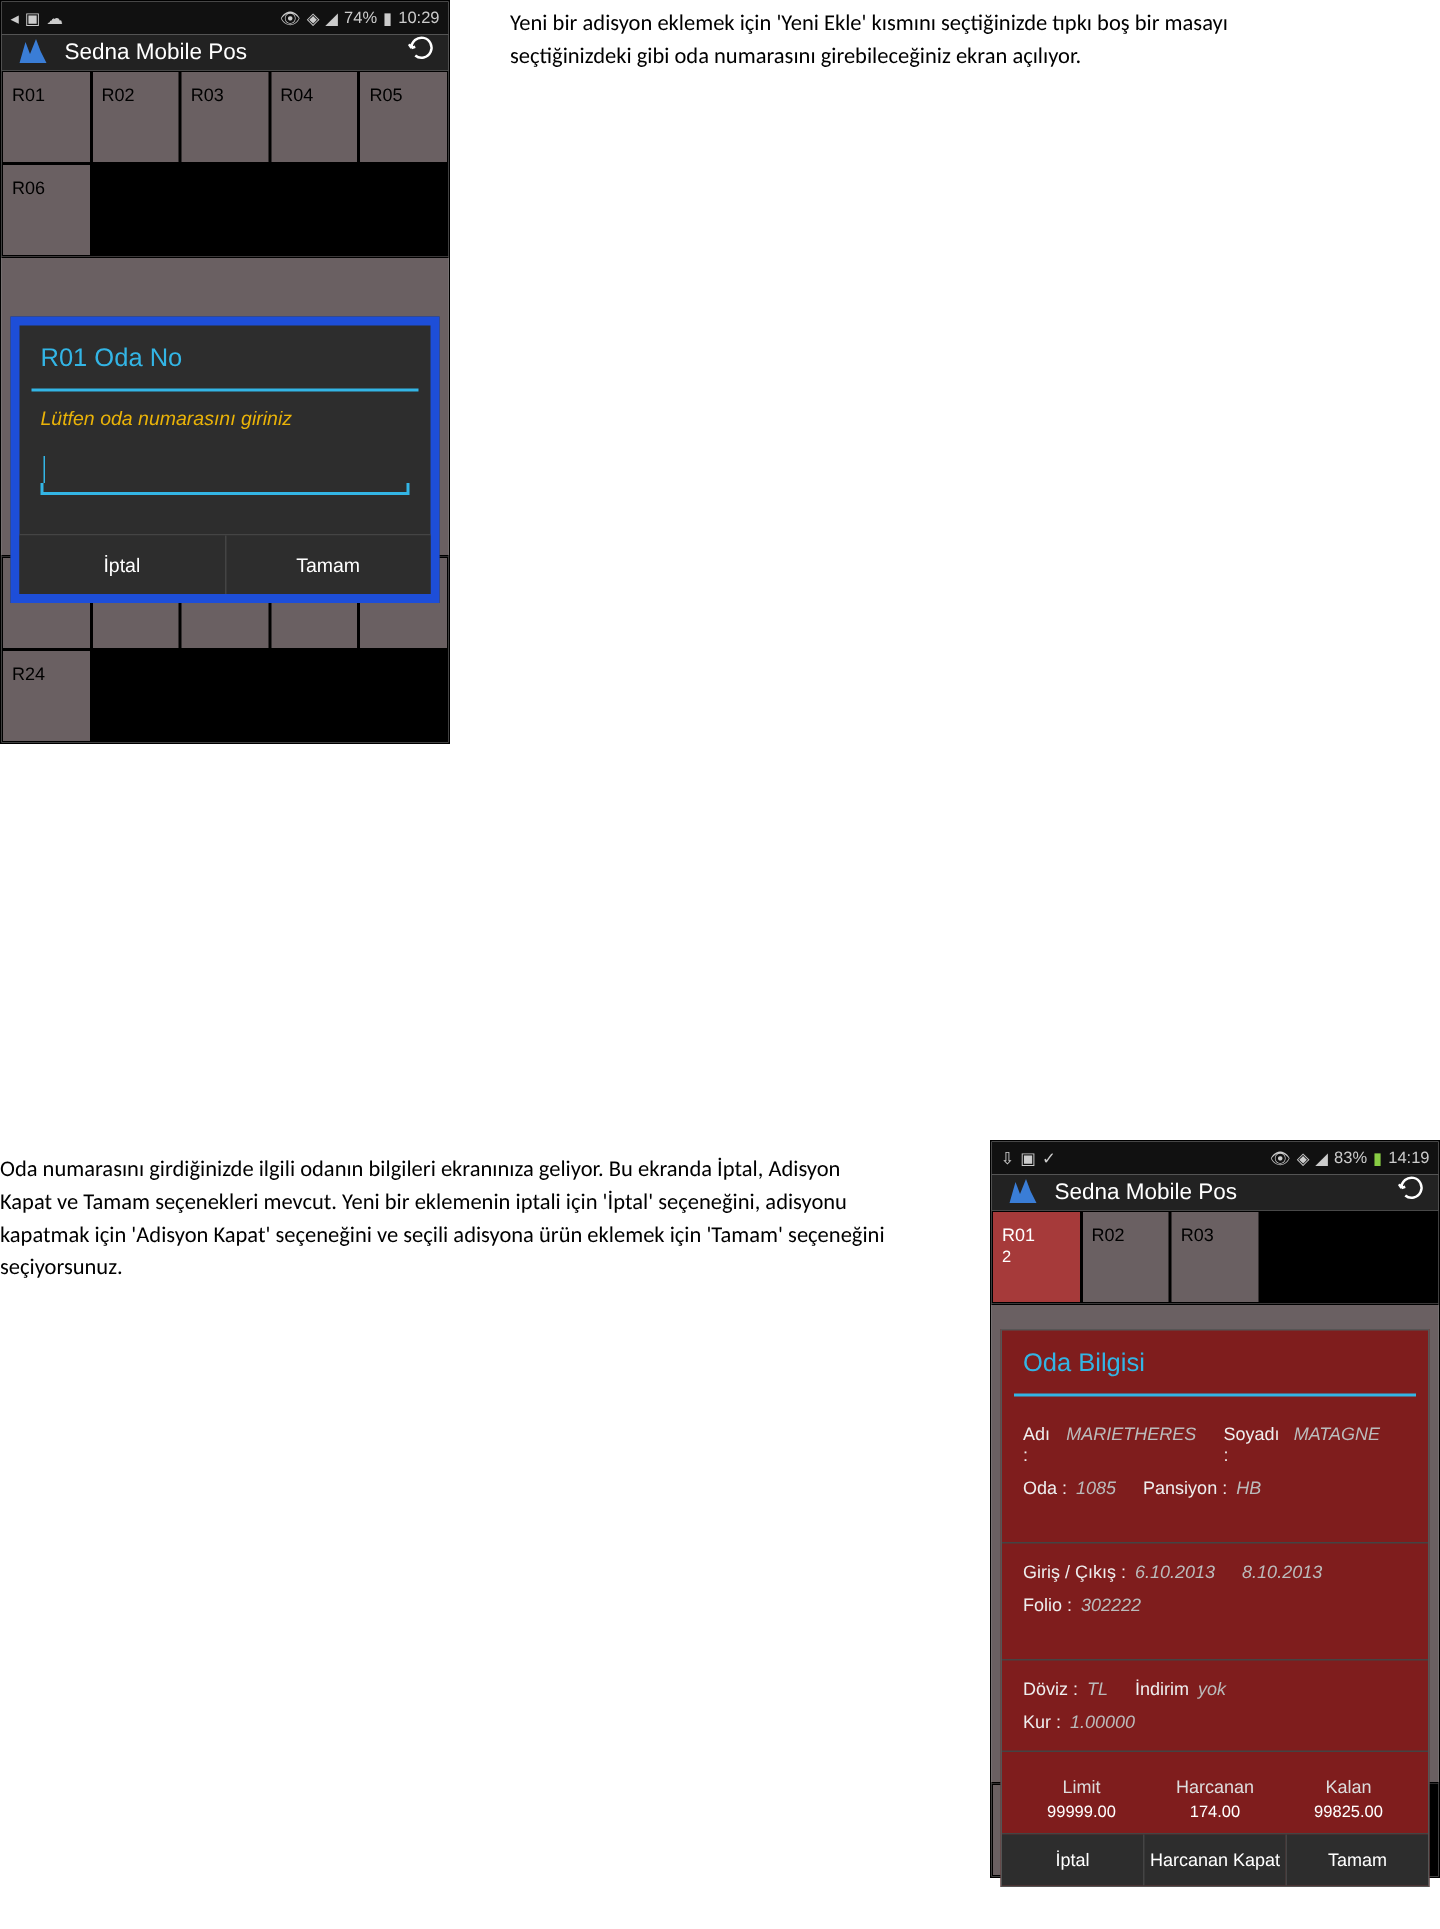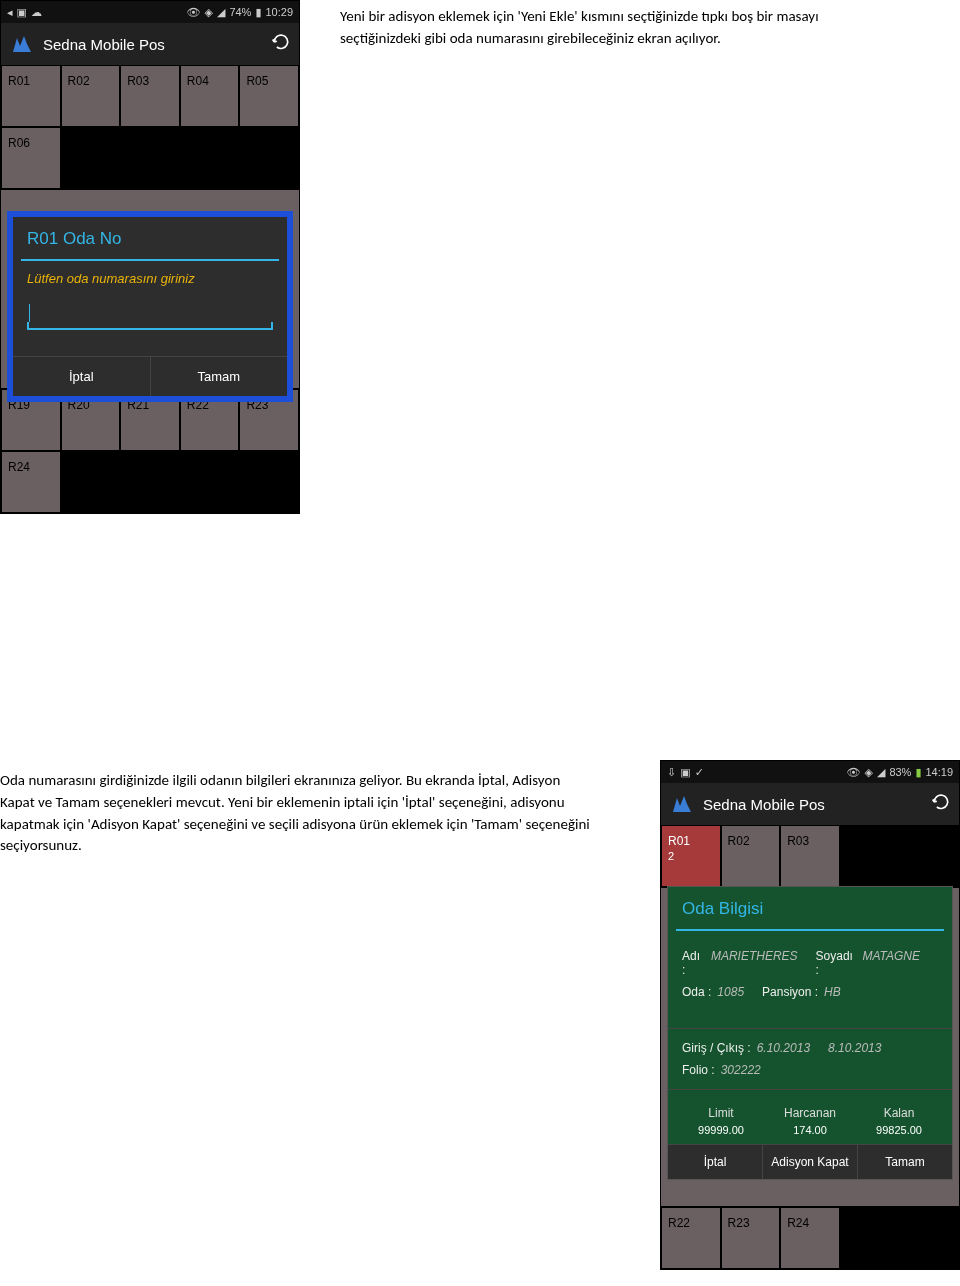--- a/index.html
+++ b/index.html
@@ -11,7 +11,7 @@
     .status-icon { font-size: 11px; }
     
     
-    .app-header { background: #222; color: #fff; height: 42px; display: flex; align-items: center; padding: 0 8px; justify-content: space-between; }
+    .app-header { background: #222; color: #fff; height: 24px; display: flex; align-items: flex-end; padding: 0 8px; justify-content: space-between; }
     .app-title-group { display: flex; align-items: center; gap: 8px; }
     .app-logo { width: 26px; height: 26px; display: flex; align-items: center; justify-content: center; }
     .app-title { font-size: 15px; color: #fff; }

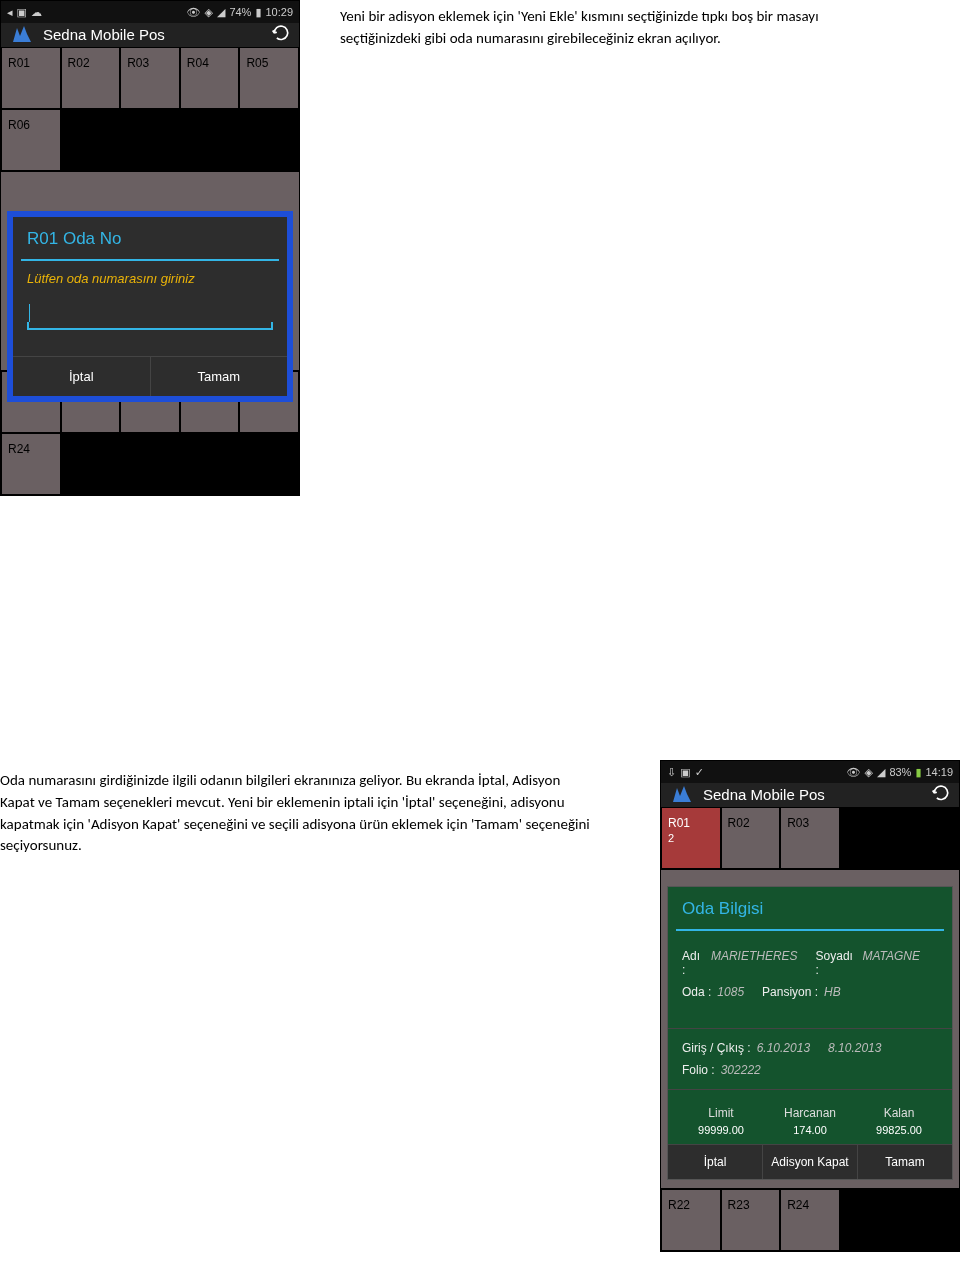--- a/index.html
+++ b/index.html
@@ -50,7 +50,7 @@
     .screenshot2 .dialog-wrap { position: absolute; top: 125px; left: 6px; right: 6px; z-index: 10; }
     
     
-    .info-dialog { background: #14532d; border: 1px solid #555; }
+    .info-dialog { background: #7f1d1d; border: 1px solid #555; }
     .info-title { color: #33b5e5; font-size: 17px; padding: 12px 14px 10px; }
     .info-divider { height: 2px; background: #33b5e5; margin: 0 8px 14px; }
     .info-row { display: flex; color: #ddd; font-size: 12px; padding: 4px 14px; }

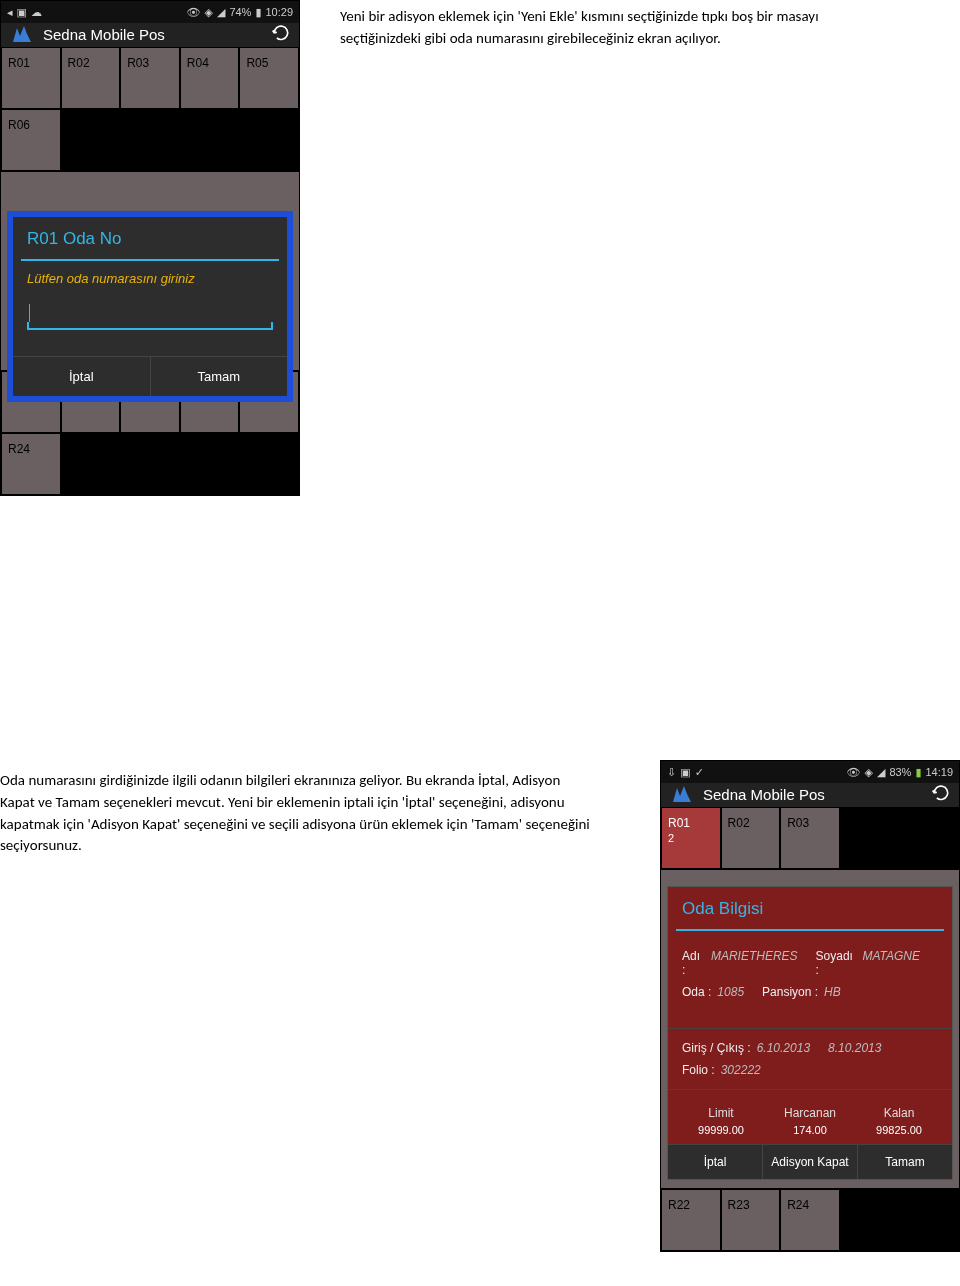--- a/index.html
+++ b/index.html
@@ -207,6 +207,18 @@
           <span class="info-value">302222</span>
         </div>
       </div>
+      <div class="info-section">
+        <div class="info-row">
+          <span class="info-label">Döviz :</span>
+          <span class="info-value">TL</span>
+          <span class="info-label">İndirim</span>
+          <span class="info-value">yok</span>
+        </div>
+        <div class="info-row">
+          <span class="info-label">Kur :</span>
+          <span class="info-value">1.00000</span>
+        </div>
+      </div>
       <div class="info-summary">
         <div class="info-summary-col">
           <div>Limit</div>

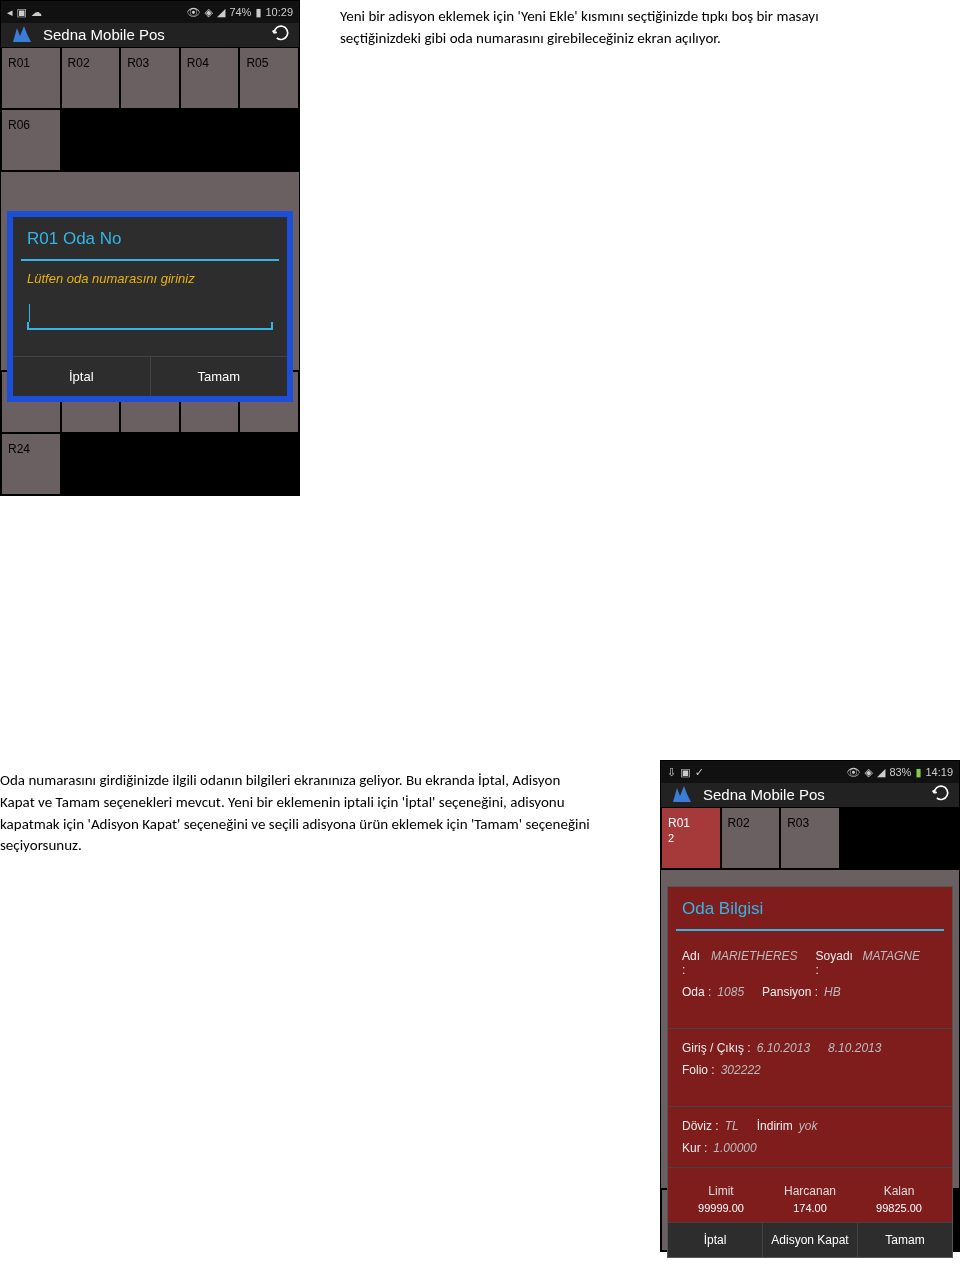--- a/index.html
+++ b/index.html
@@ -235,7 +235,7 @@
       </div>
       <div class="info-buttons">
         <div class="info-btn">İptal</div>
-        <div class="info-btn">Adisyon Kapat</div>
+        <div class="info-btn">Harcanan Kapat</div>
         <div class="info-btn">Tamam</div>
       </div>
     </div>

